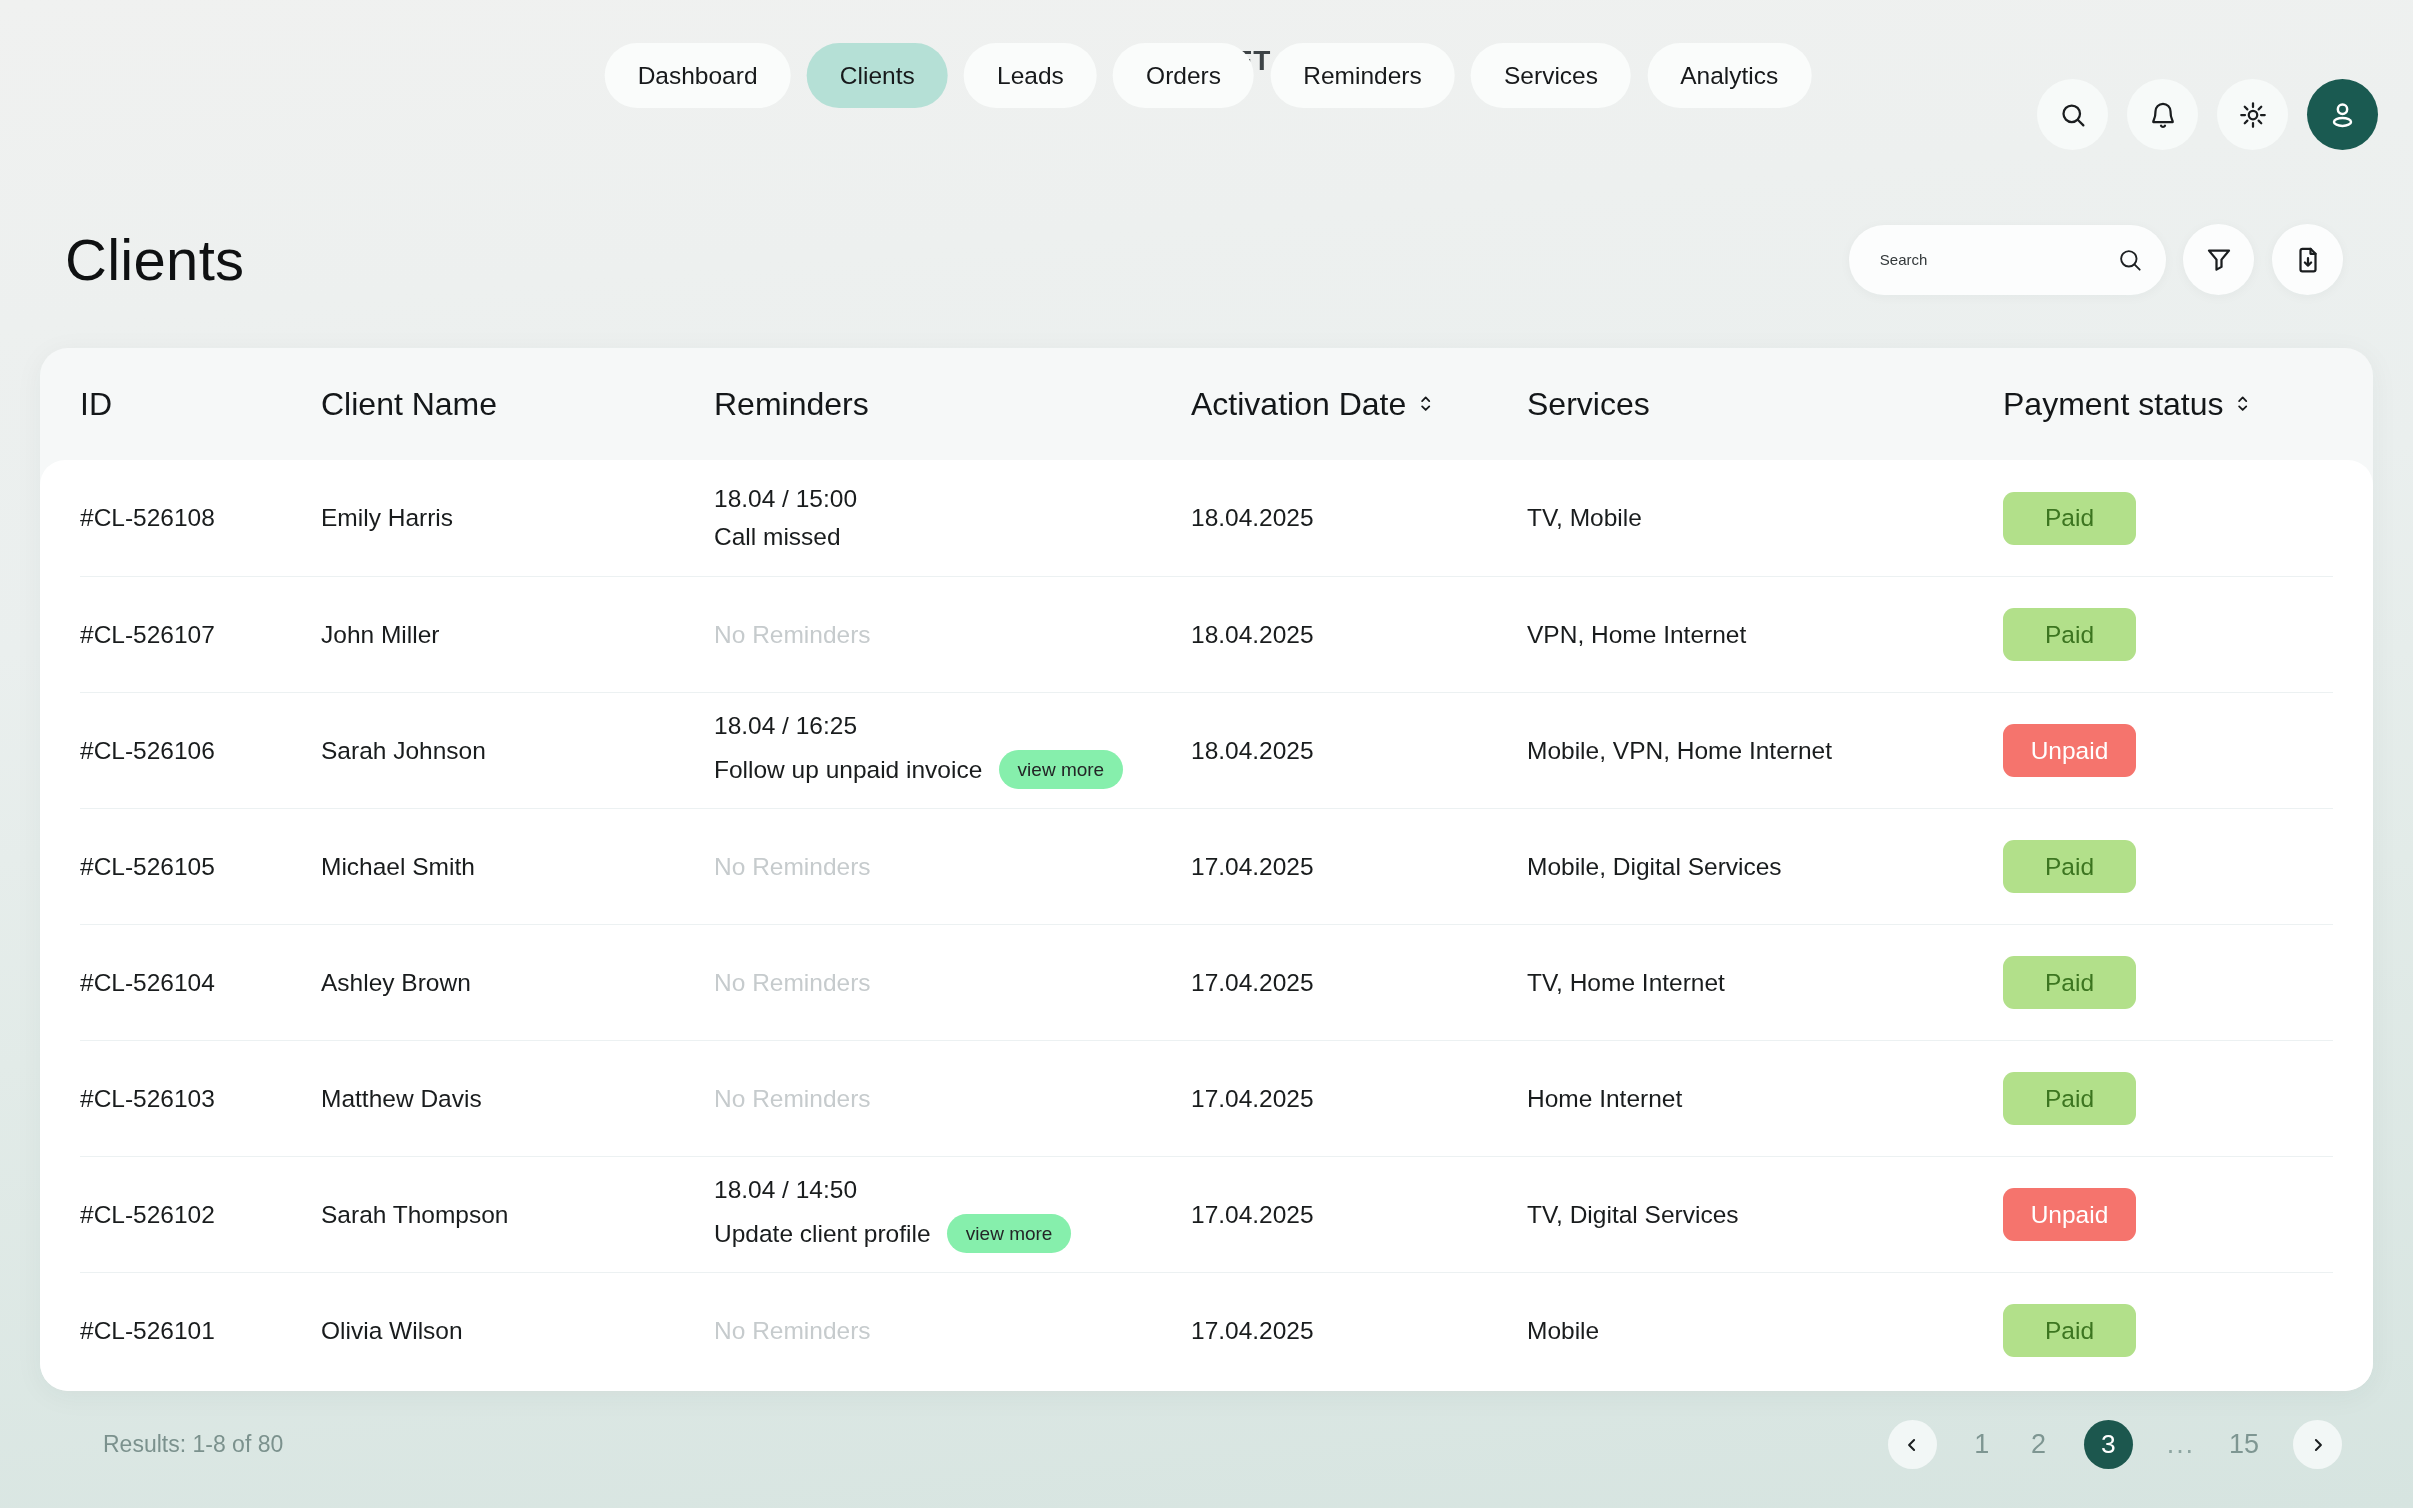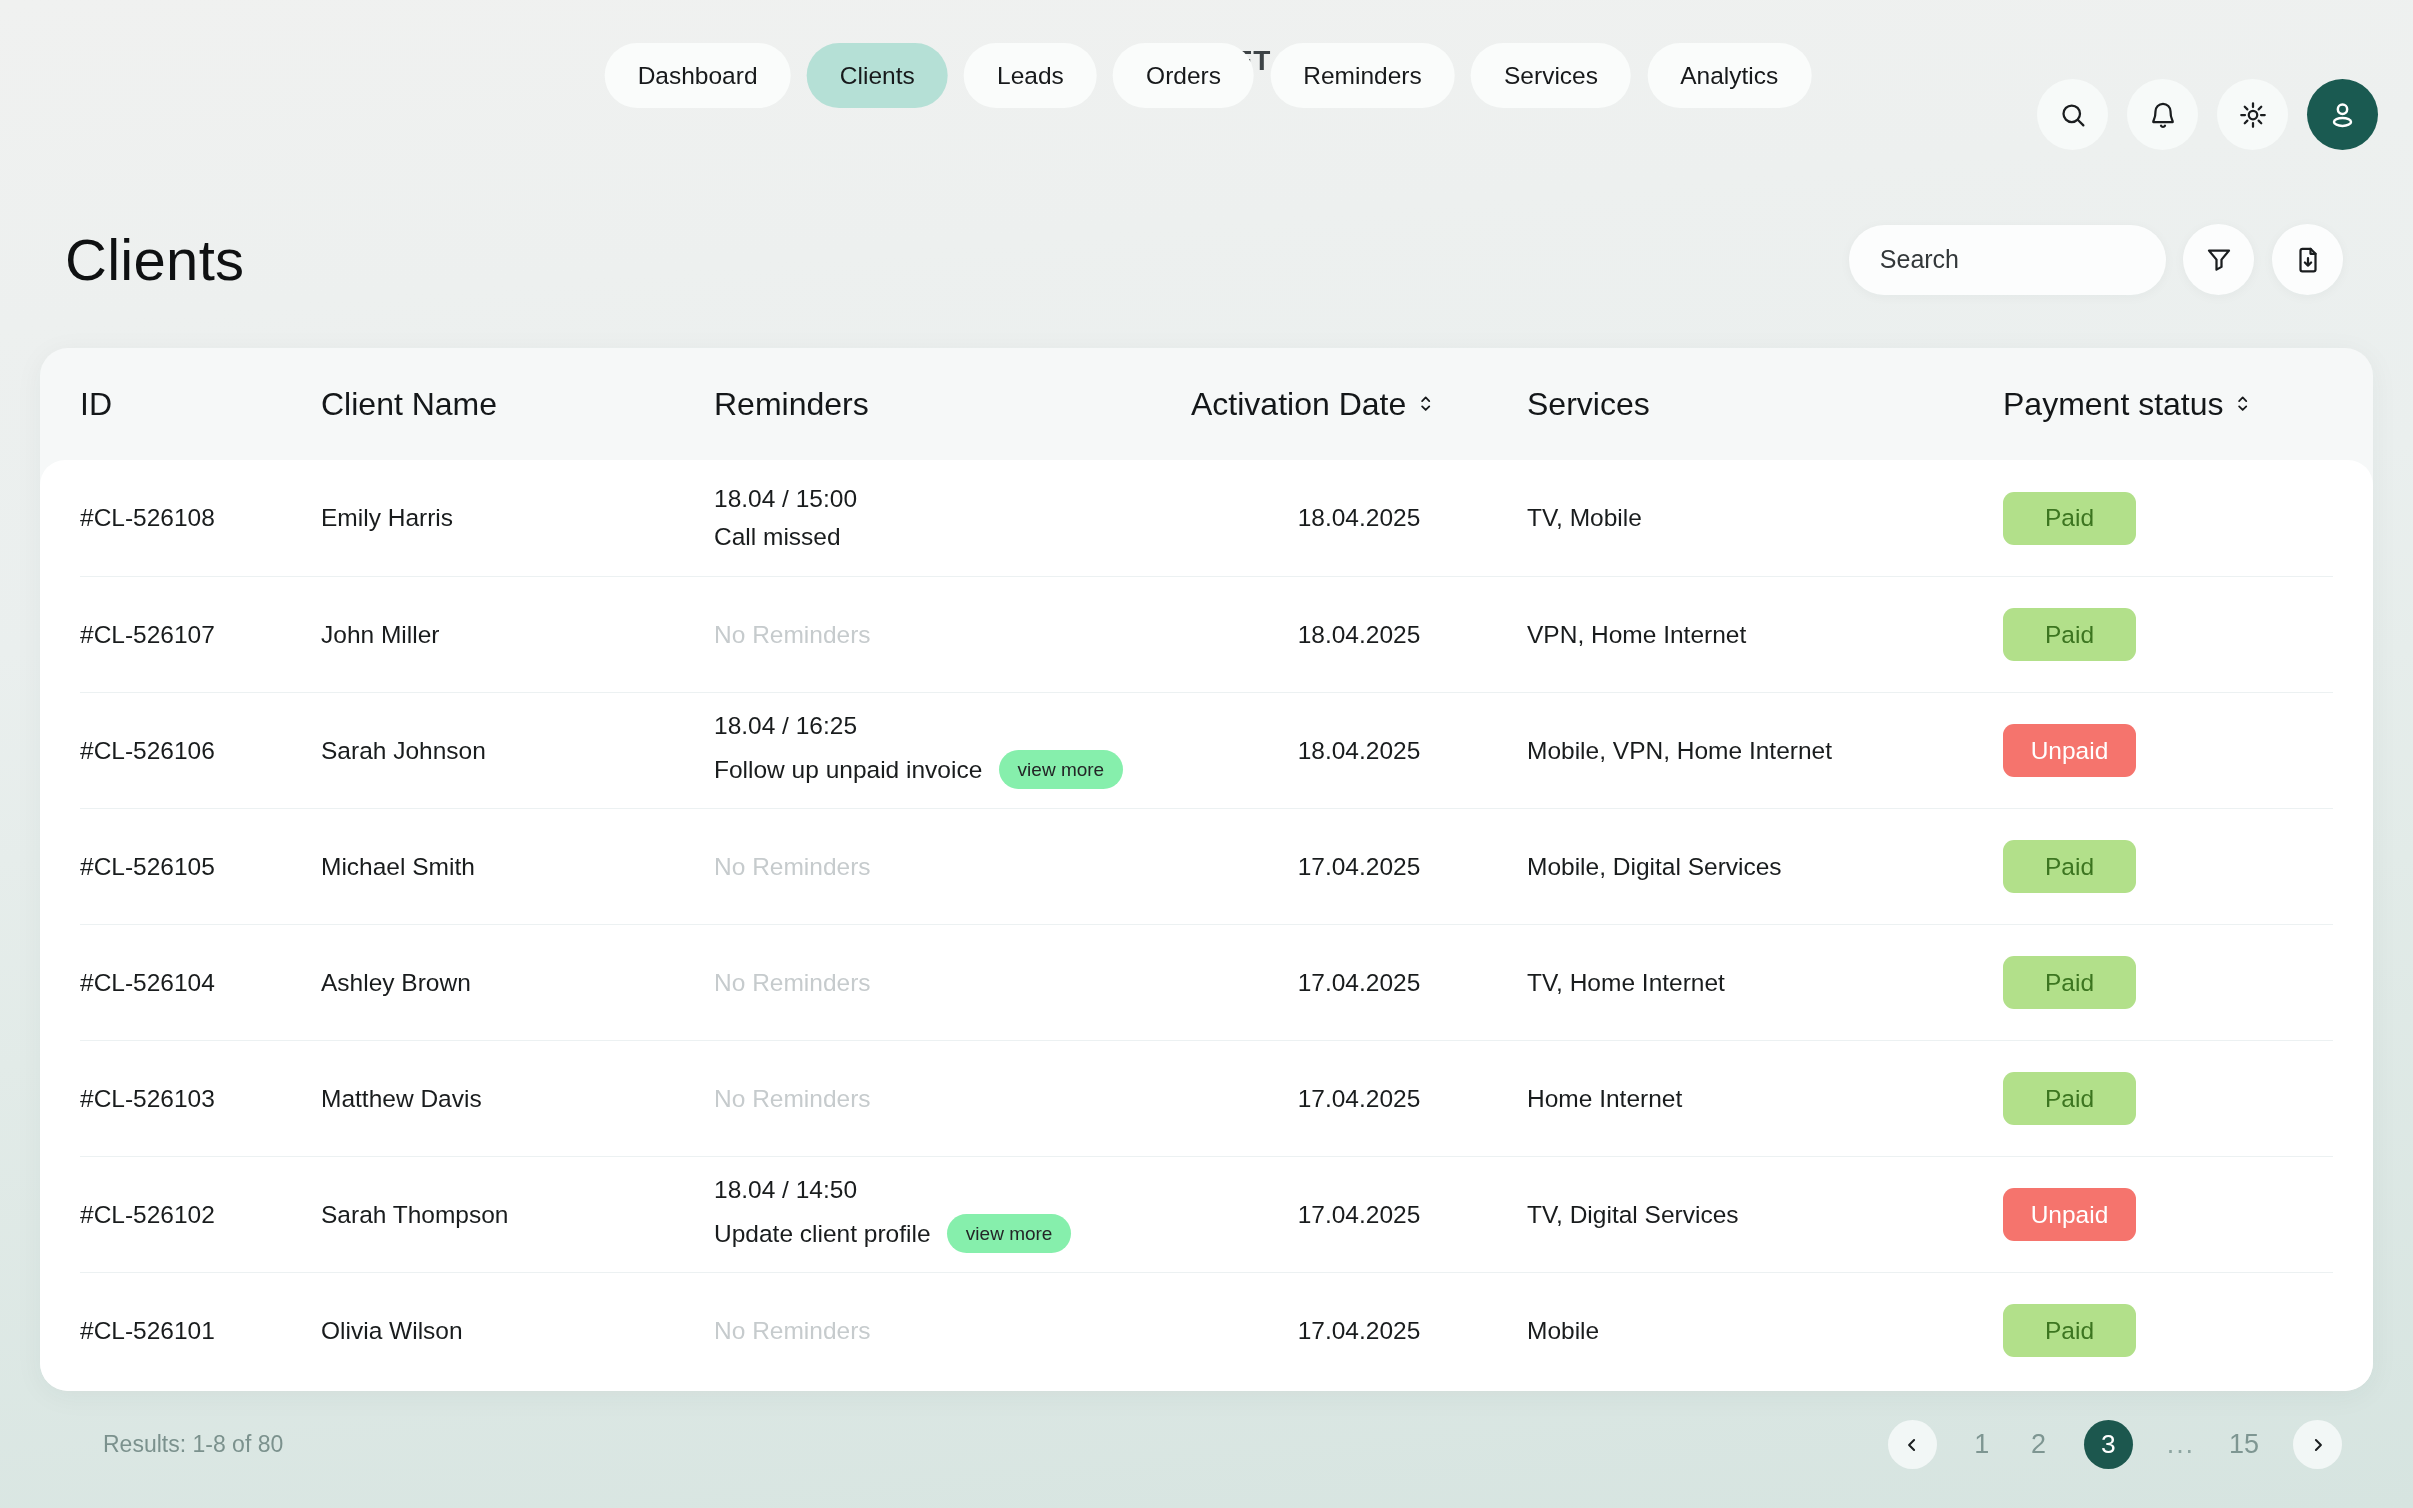--- a/index.html
+++ b/index.html
@@ -40,7 +40,7 @@
     display:flex; align-items:center; padding:0 21.4px 0 29px;
     box-shadow:0 1.9px 11.3px rgba(30,60,55,.04); }
   .search-pill input { flex:1; border:none; outline:none; background:transparent;
-    font-family:inherit; font-size:25px; color:#1f2223; }
+    font-family:inherit; font-size:15px; color:#1f2223; }
   .search-pill input::placeholder { color:#33383a; opacity:1; }
   .search-pill svg { width:28px; height:28px; color:#1d2022; flex:none; }
   .tool-btn { width:71px; height:71px; border-radius:50%; background:#fcfdfd; border:none; cursor:pointer;

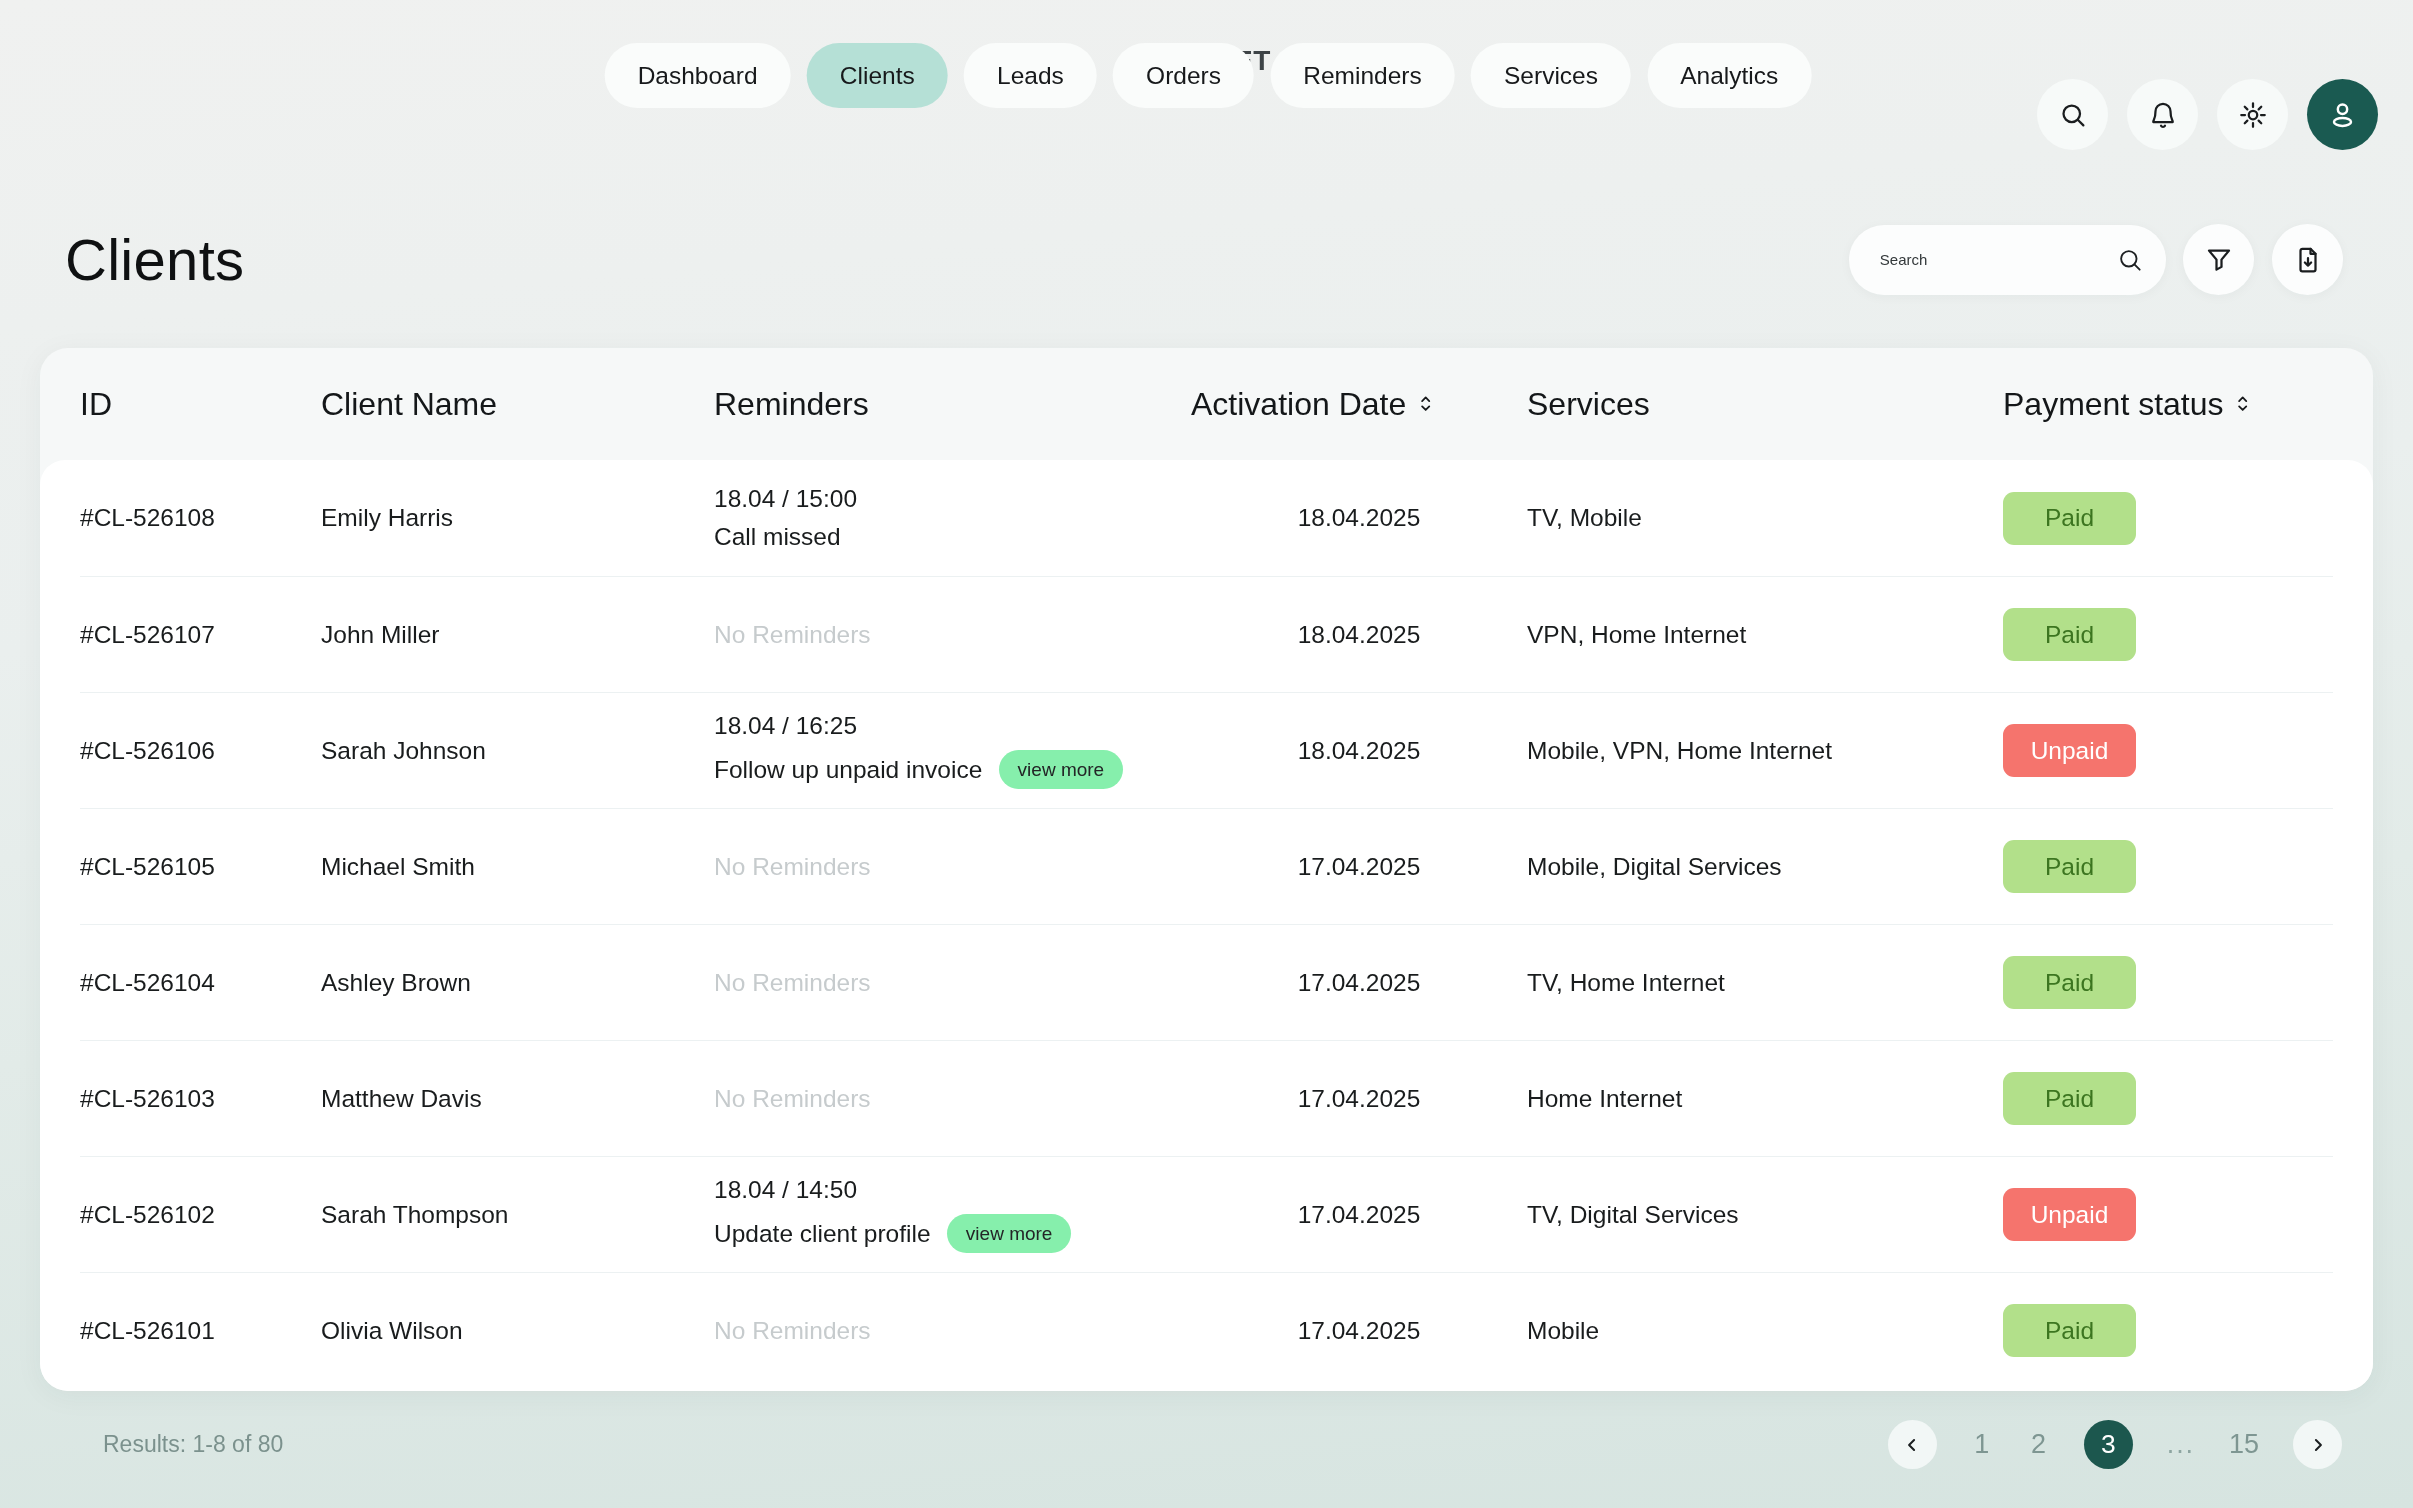--- a/index.html
+++ b/index.html
@@ -62,7 +62,7 @@
   .c-id   { width:241px; }
   .c-name { width:393px; }
   .c-rem  { width:477px; }
-  .c-date { width:336px;text-align:center; }
+  .c-date { width:336px; }
   .c-serv { width:476px; }
   .c-status { flex:1; }
 

